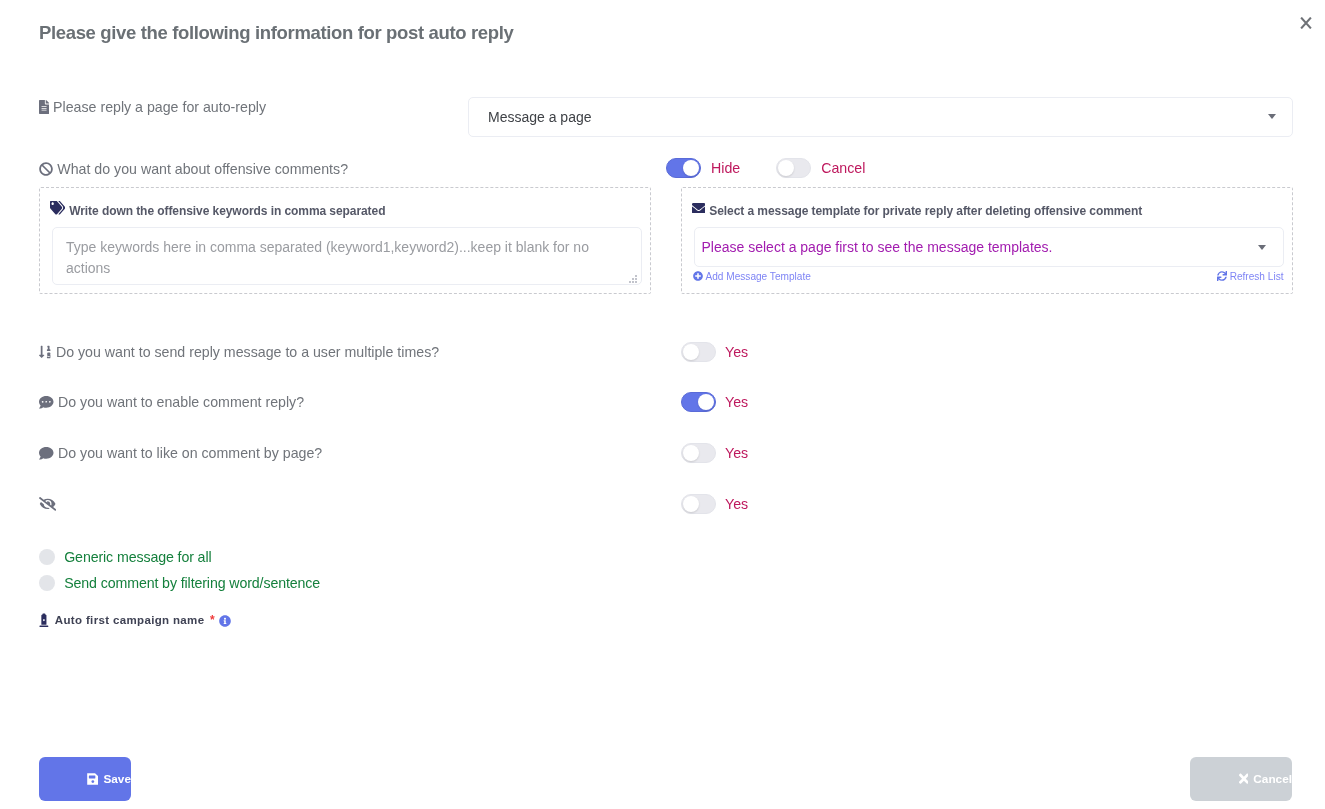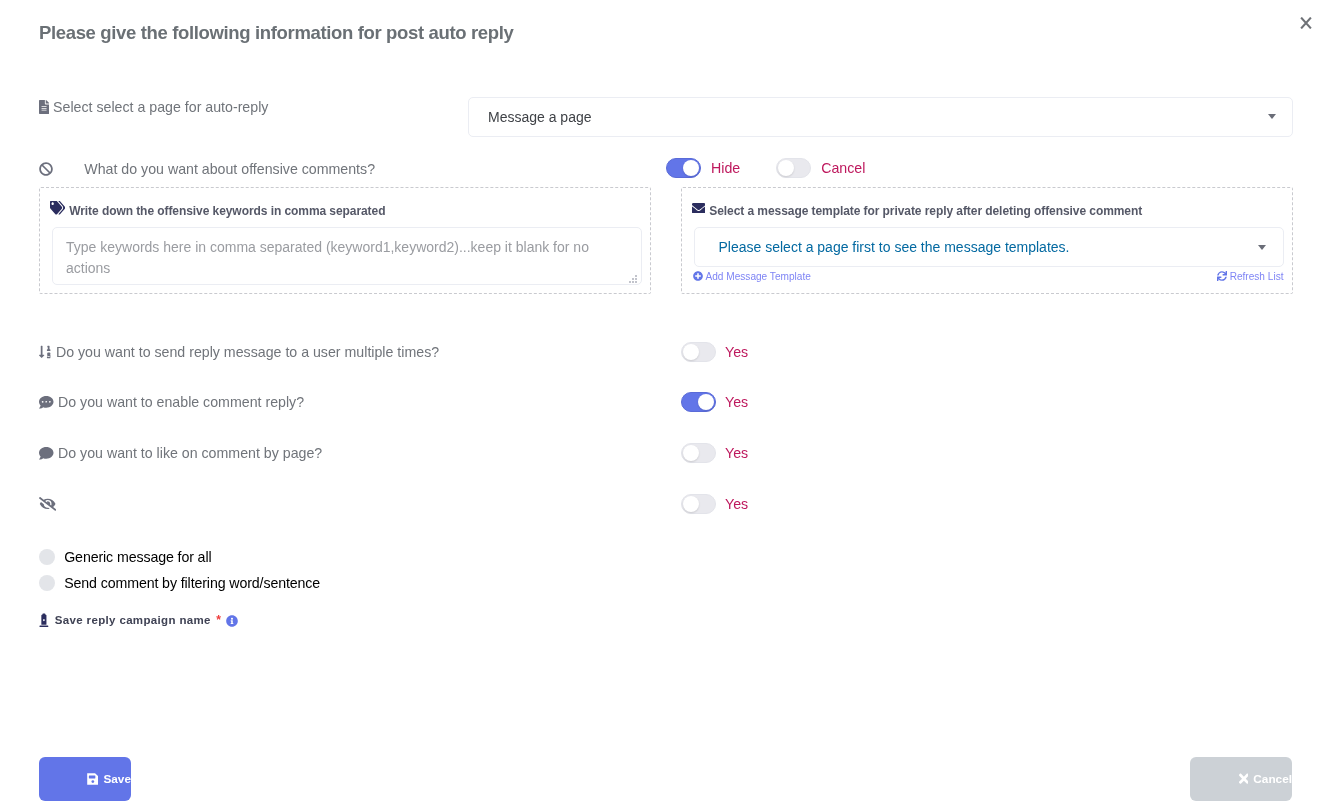--- a/index.html
+++ b/index.html
@@ -130,7 +130,7 @@
           <path fill="#6c6f7d" d="M224 136V0H24C10.7 0 0 10.7 0 24v464c0 13.3 10.7 24 24 24h336c13.3 0 24-10.7 24-24V160H248c-13.2 0-24-10.8-24-24zm64 236c0 6.6-5.4 12-12 12H108c-6.6 0-12-5.4-12-12v-8c0-6.6 5.4-12 12-12h168c6.6 0 12 5.4 12 12v8zm0-64c0 6.6-5.4 12-12 12H108c-6.6 0-12-5.4-12-12v-8c0-6.6 5.4-12 12-12h168c6.6 0 12 5.4 12 12v8zm0-72v8c0 6.6-5.4 12-12 12H108c-6.6 0-12-5.4-12-12v-8c0-6.6 5.4-12 12-12h168c6.6 0 12 5.4 12 12zm96-114.1v6.1H256V0h6.1c6.4 0 12.5 2.5 17 7l97.9 98c4.5 4.5 7 10.6 7 16.9z"></path>
         </svg>
     </span>
-    <span>Select select a page for auto-reply</span>
+    <span>Please reply a page for auto-reply</span>
   </div>
 
   <div class="select-box">

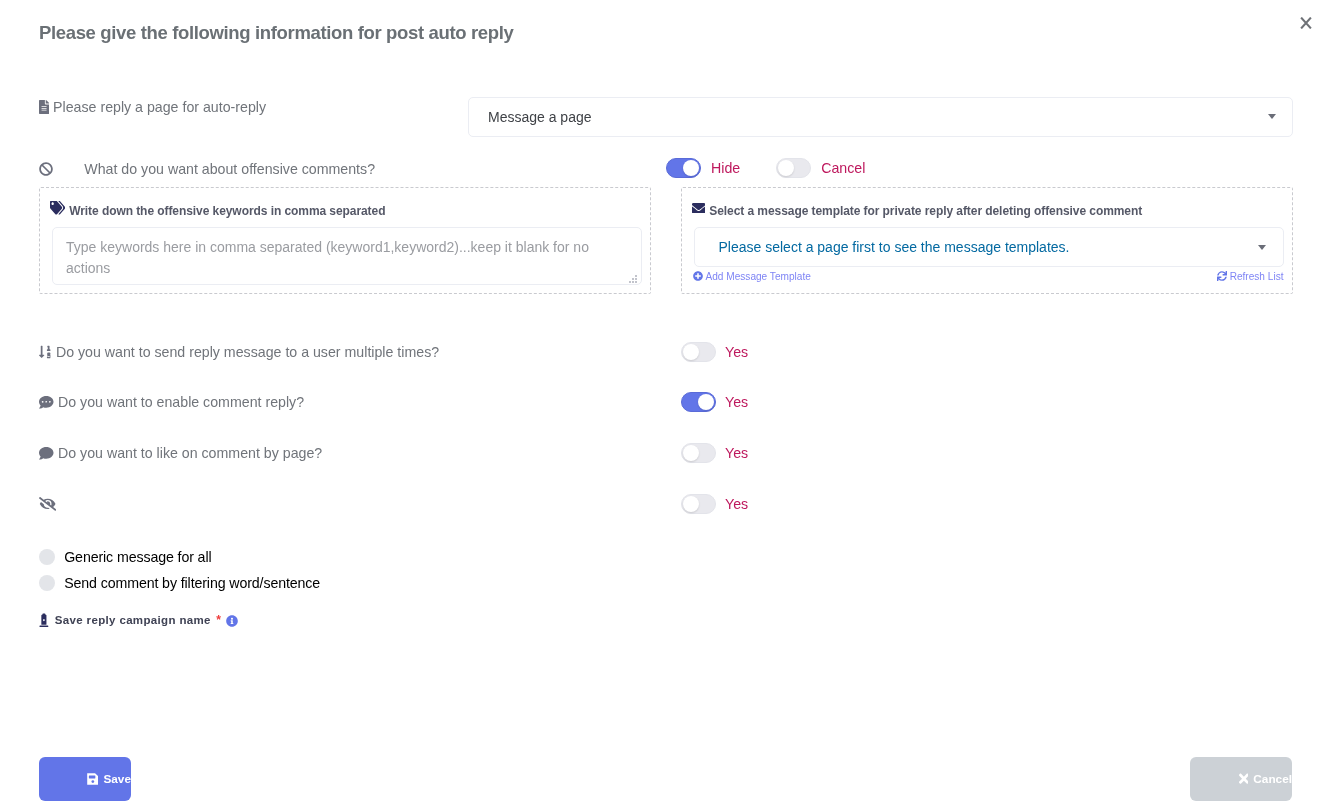--- a/index.html
+++ b/index.html
@@ -44,7 +44,7 @@
            border-top:5px solid #6a6d78; }
 
   
-  .row-off { position:absolute; left:39px; top:161px; height:16px;gap:27px; }
+  .row-off { position:absolute; left:39px; top:161px; height:16px; }
   .tgl-group { position:absolute; left:666px; top:158px; display:flex; align-items:center; }
   .switch { width:35px; height:20px; border-radius:10px; position:relative; cursor:pointer; flex:0 0 auto; }
   .switch.on { background:#6275e8; border:1px solid #5a6bd8; }

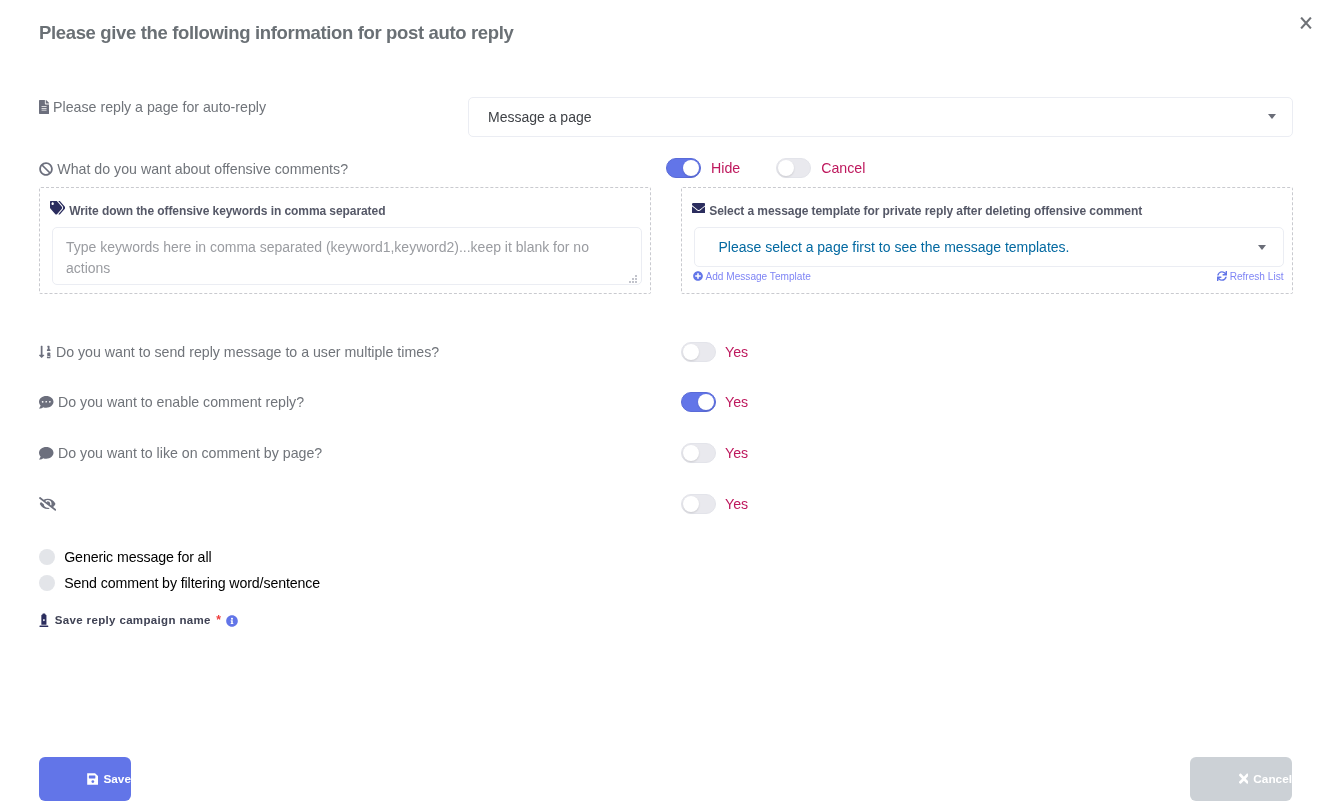--- a/index.html
+++ b/index.html
@@ -76,7 +76,7 @@
     border:1px solid #ebedf3; border-radius:5px; background:#fff;
     display:flex; align-items:center; cursor:pointer;
   }
-  .tpl-select .val { margin-left:24px; font-size:14px; color:#0369a1; }
+  .tpl-select .val { margin-left:7px; font-size:14px; color:#a21caf; }
   .link-row { position:absolute; left:10.5px; top:82.5px; width:591px; display:flex; justify-content:space-between; align-items:center; }
   .lnk { font-size:10.1px; color:#7f85f5; display:flex; align-items:center; cursor:pointer; }
   .lnk .ic { margin-right:3px; display:inline-flex; align-items:center; }

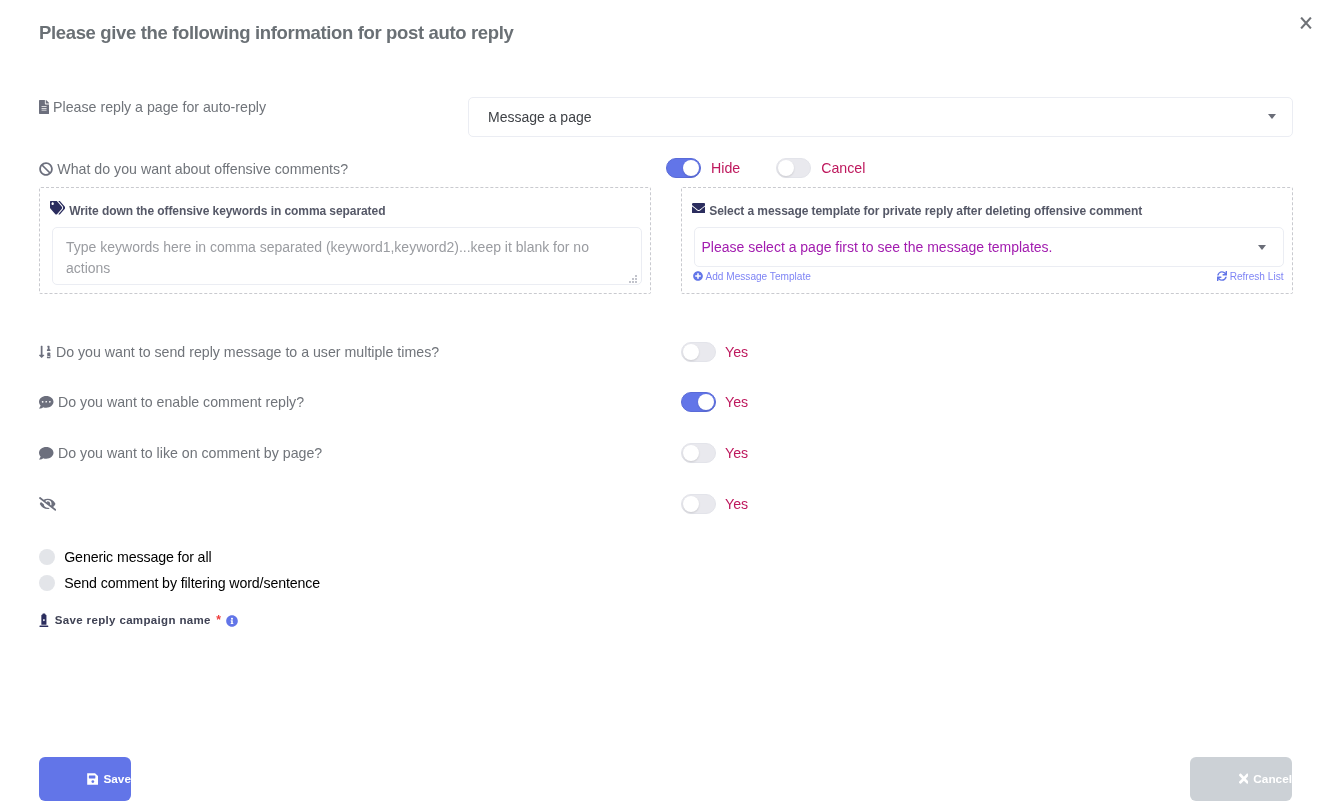--- a/index.html
+++ b/index.html
@@ -89,7 +89,7 @@
   
   .radio-row { position:absolute; left:39px; display:flex; align-items:center; }
   .radio { width:16px; height:16px; border-radius:50%; background:#e3e5e9; flex:0 0 auto; cursor:pointer; }
-  .radio-lbl { font-size:14.2px; color:#000000; margin-left:9.2px; letter-spacing:-0.11px; }
+  .radio-lbl { font-size:14.2px; color:#15803d; margin-left:9.2px; letter-spacing:-0.11px; }
 
   
   .campaign-lbl { position:absolute; left:39px; top:612px; font-size:11.5px; font-weight:bold; color:#3f4254; letter-spacing:0.35px; height:16px;

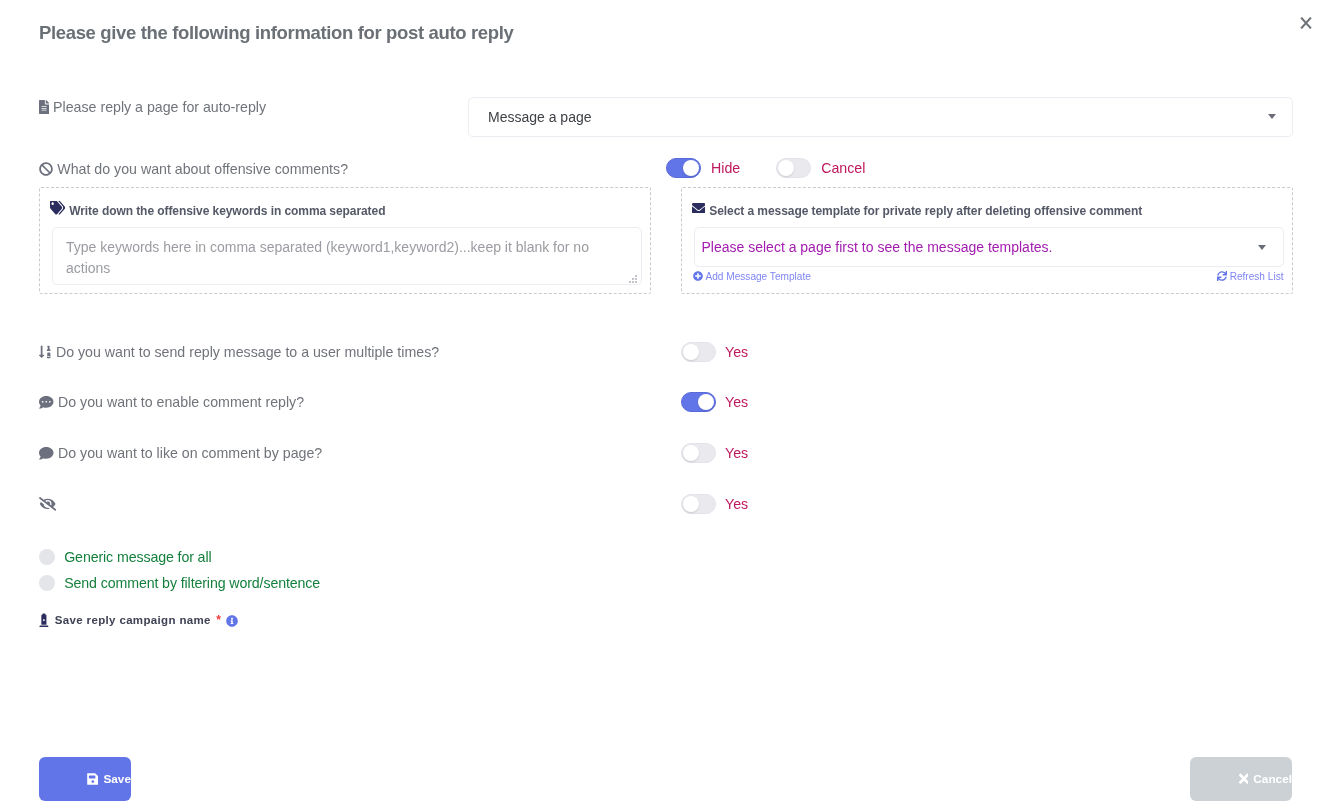--- a/index.html
+++ b/index.html
@@ -290,7 +290,7 @@
           <rect x="5" y="124" width="88" height="16" rx="5" fill="#2b2d5e"></rect>
         </svg>
     </span>
-    <span>Save reply campaign name</span>
+    <span>Auto first campaign name</span>
     <span class="req">*</span>
     <span class="info-ic">
       <svg width="12" height="12" viewBox="0 0 512 512">

